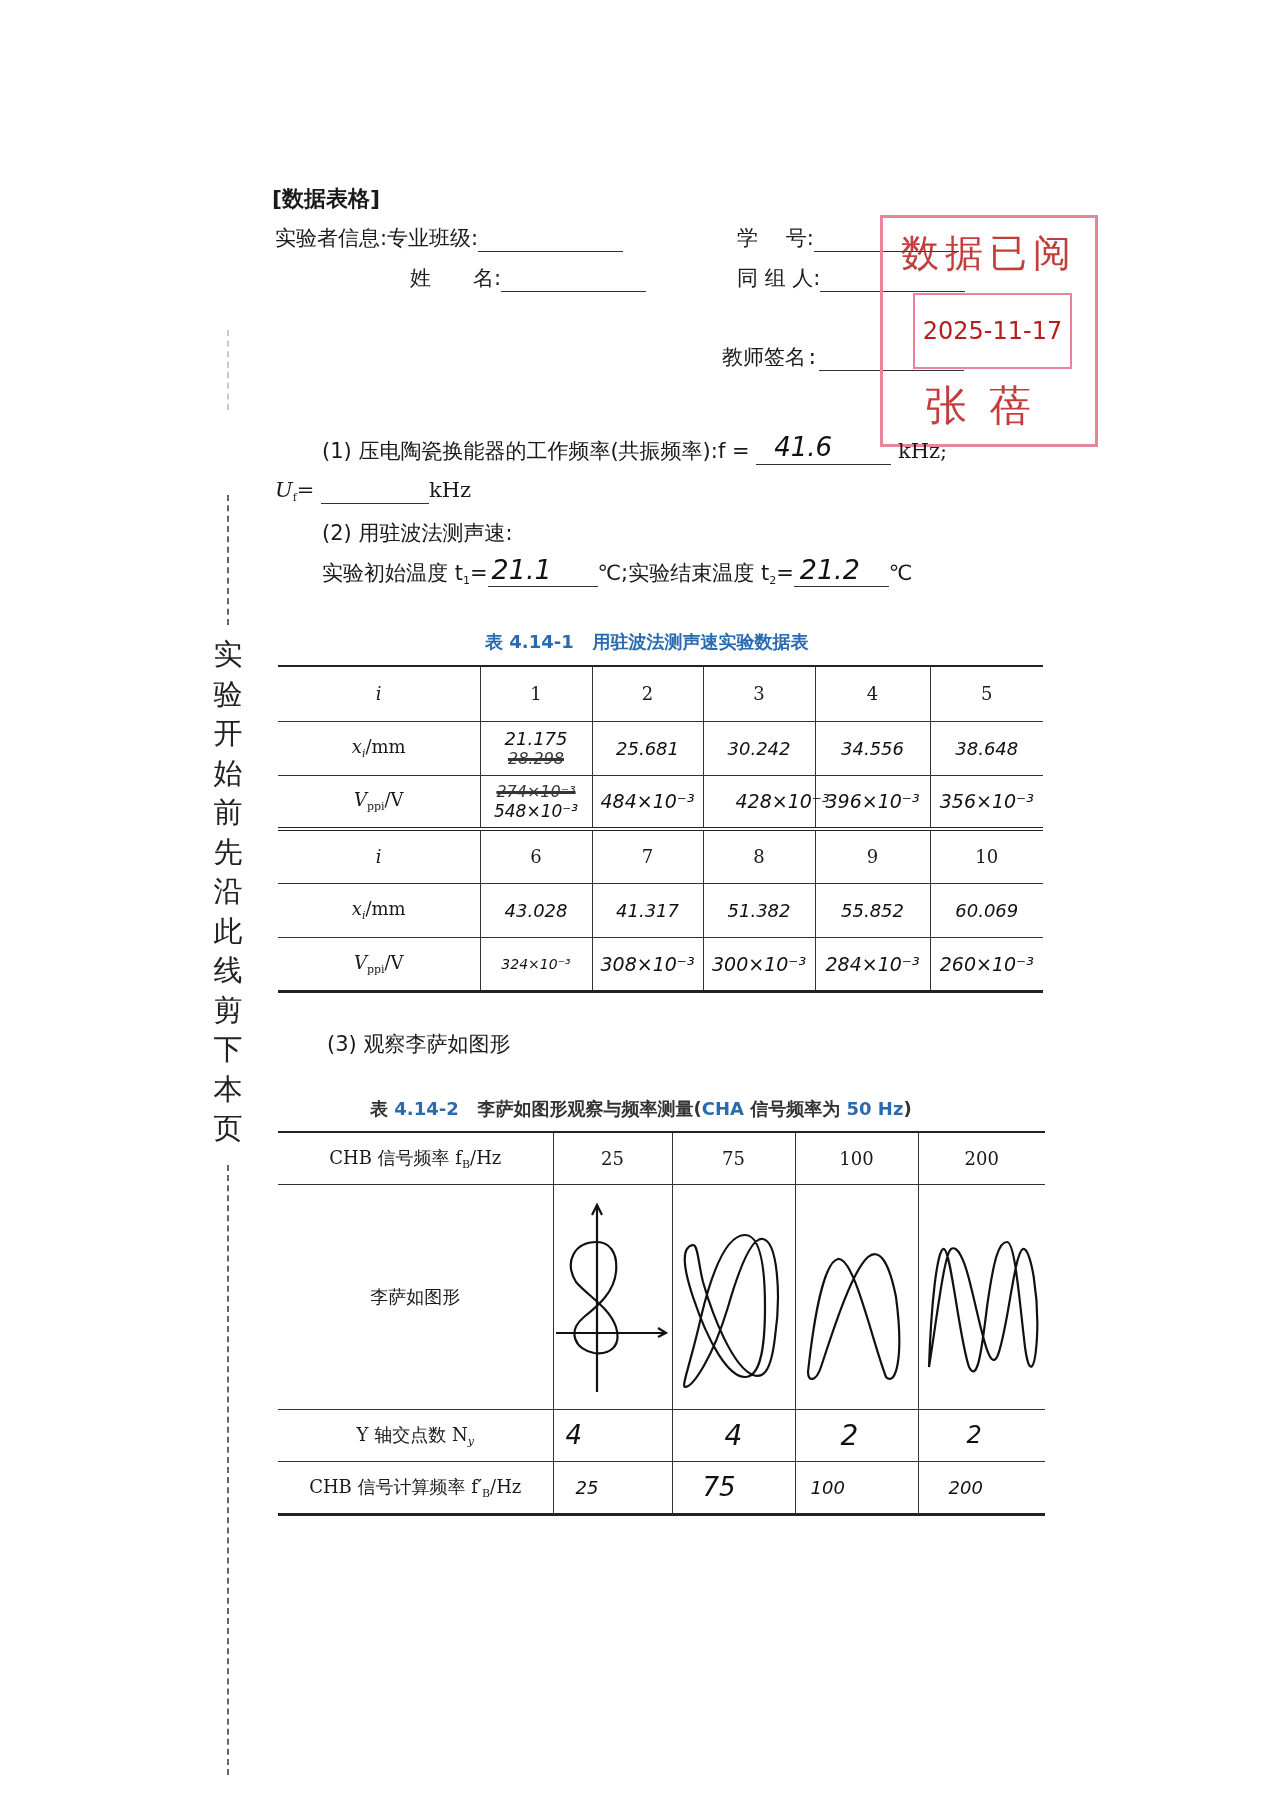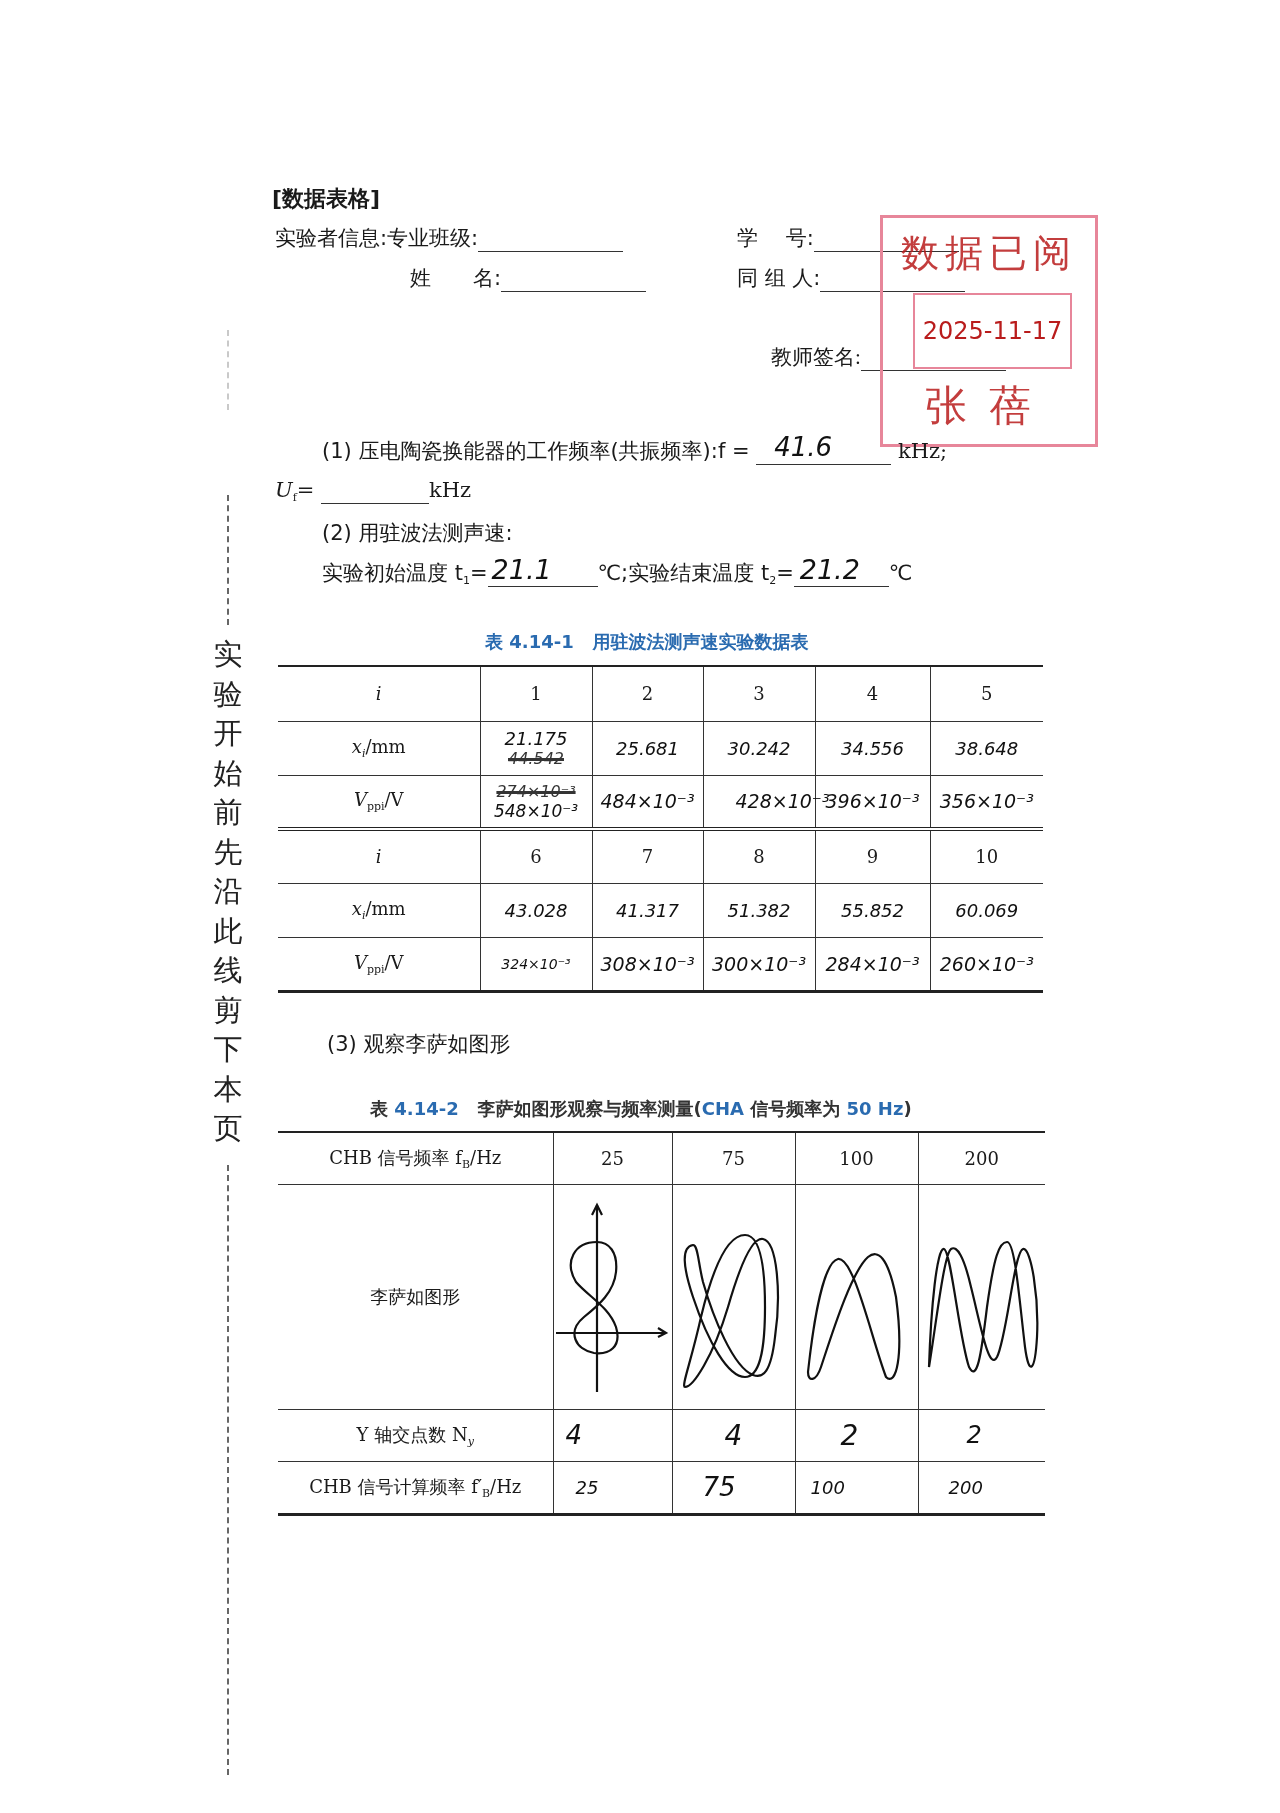--- a/index.html
+++ b/index.html
@@ -71,7 +71,7 @@
 <div class="abs txt" style="left:737px;top:264px;font-family:'DejaVu Sans',sans-serif;">
   <span>同 组 人:</span><span class="blank" style="width:145px;"></span>
 </div>
-<div class="abs txt" style="left:771px;top:343px;font-family:Liberation Serif, serif;">
+<div class="abs txt" style="left:722px;top:343px;font-family:Liberation Mono, monospace;">
   <span>教师签名:</span><span class="blank" style="width:145px;"></span>
 </div>
 

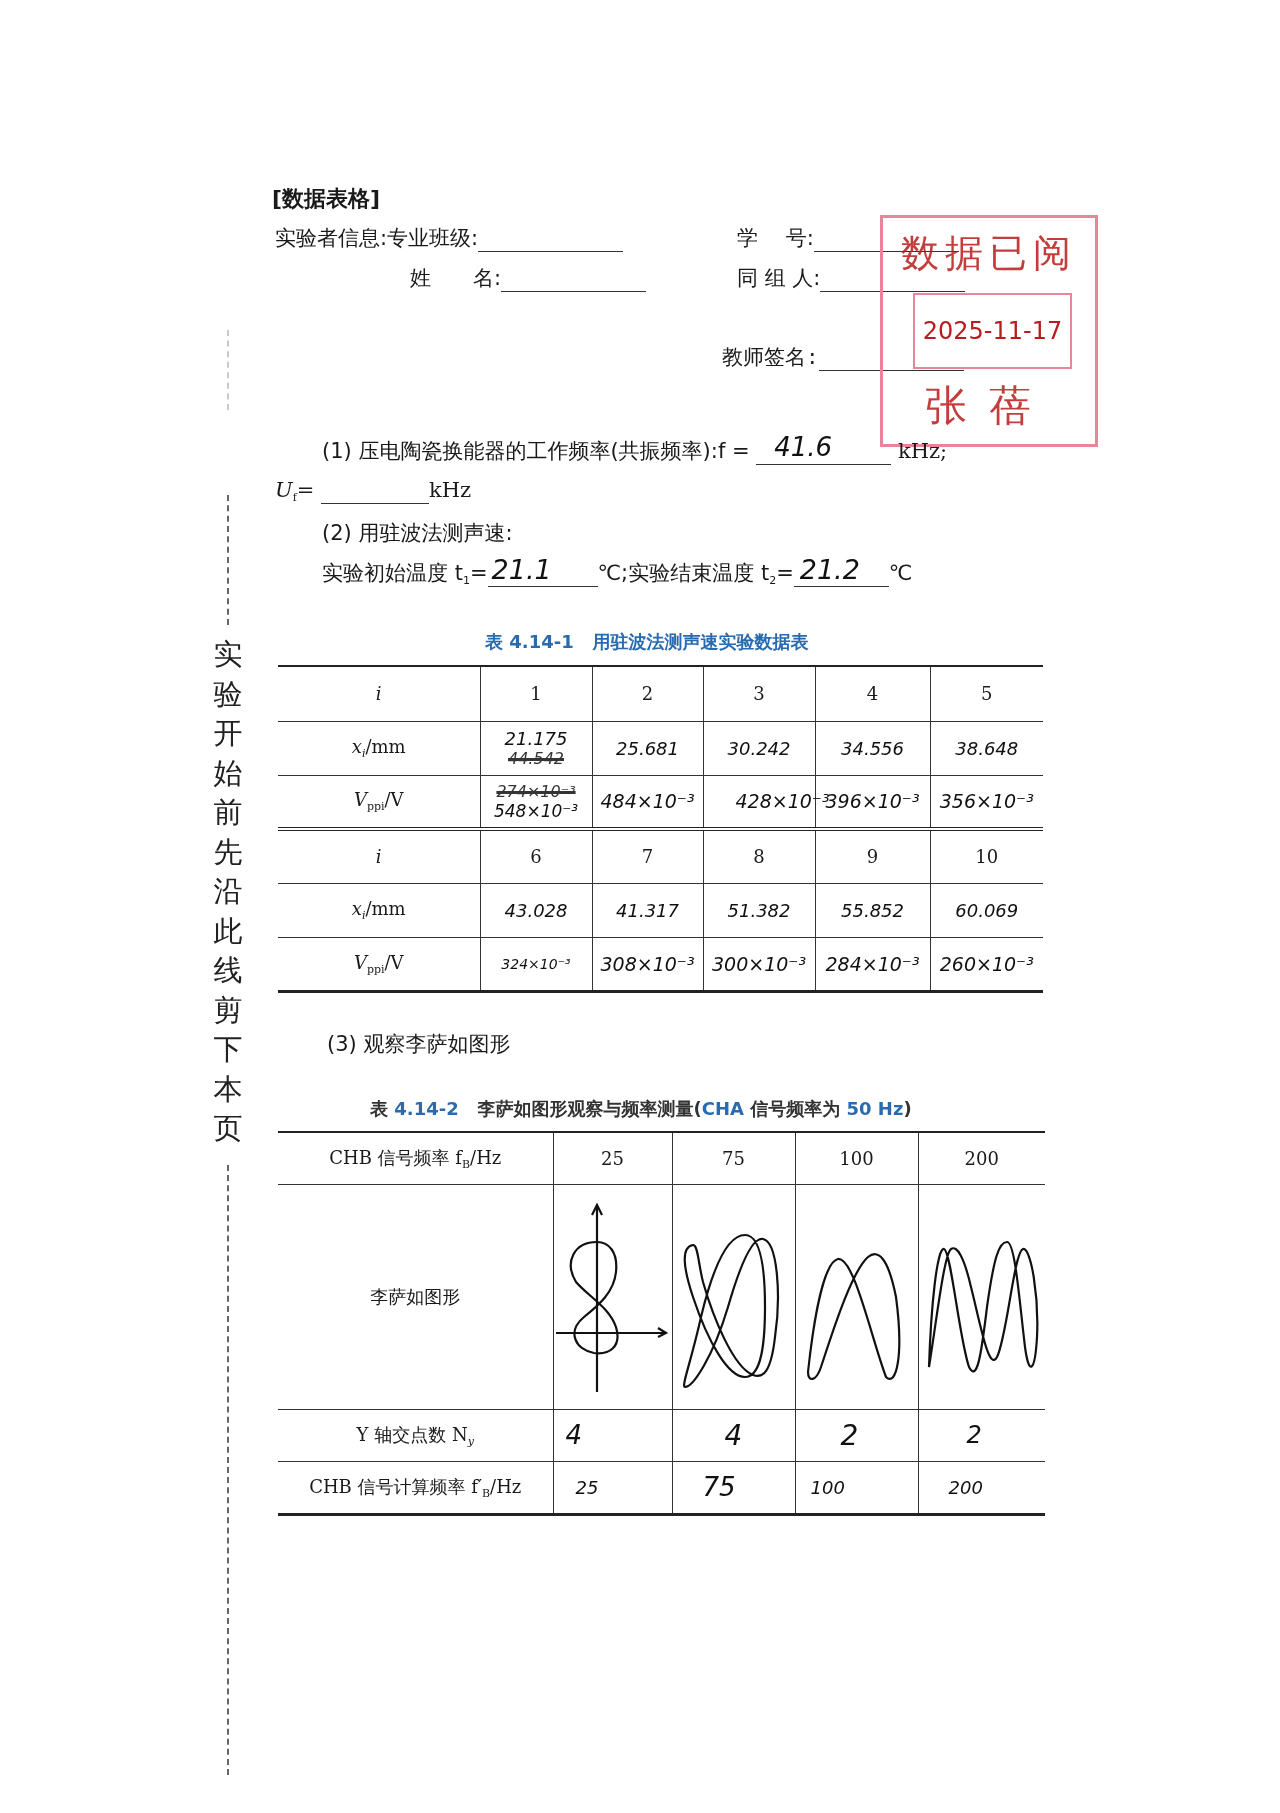--- a/index.html
+++ b/index.html
@@ -123,7 +123,7 @@
     <td class="lbl"><i>x</i><sub class="sub"><i>i</i></sub><span>/mm</span></td>
     <td class="hwcell">
           <span style="display:block;">21.175</span>
-          <span class="struck">44.542</span>
+          <span class="struck">28.298</span>
         </td>
     <td class="hwcell">25.681</td>
     <td class="hwcell">30.242</td>

